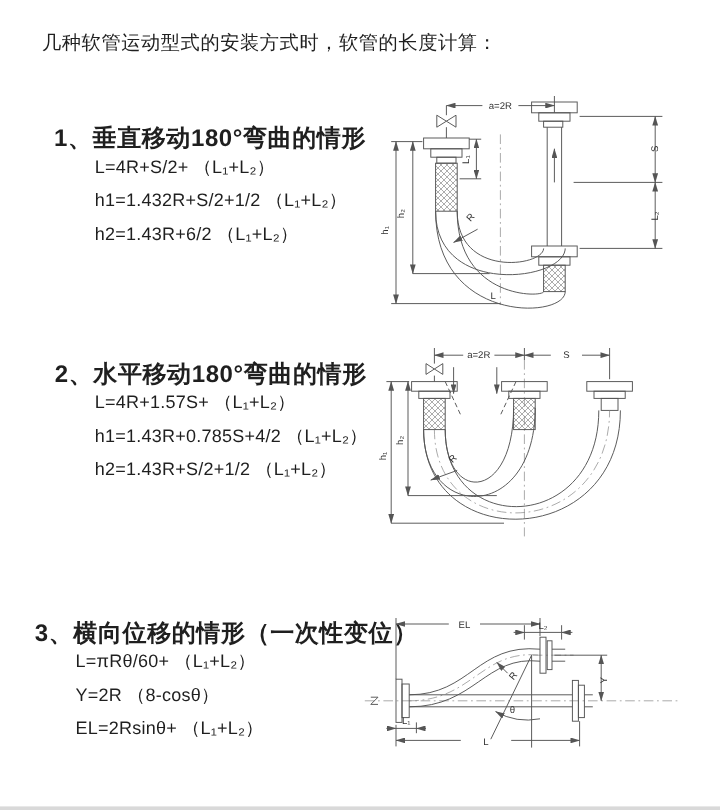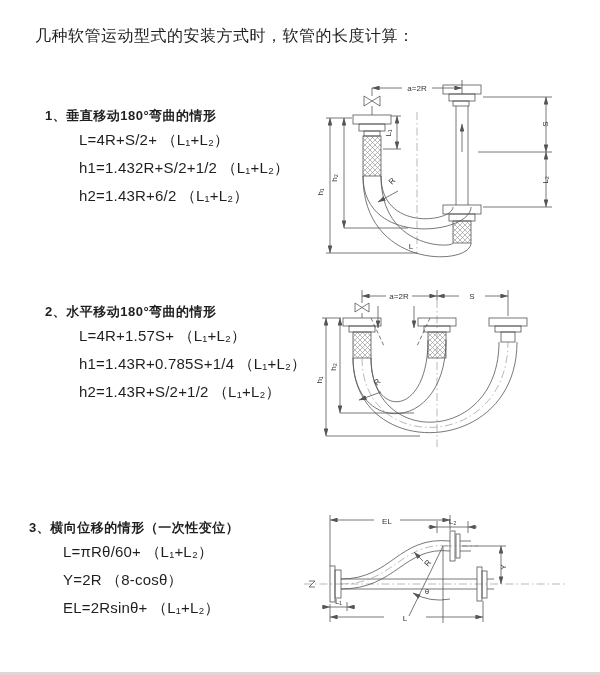--- a/index.html
+++ b/index.html
@@ -9,7 +9,7 @@
   }
   .abs{position:absolute;}
   .title{font-size:16px;font-weight:normal;letter-spacing:.5px;}
-  .sec-heading{font-size:13px;font-weight:bold;letter-spacing:.5px;height:20px;line-height:20px;}
+  .sec-heading{font-size:20px;font-weight:bold;letter-spacing:.5px;height:20px;line-height:20px;text-align:center;}
   .formula{font-size:15px;letter-spacing:.2px;height:28px;line-height:28px;margin-left:34px;}
   .formula:first-of-type{margin-top:8px;}
   svg{display:block;}

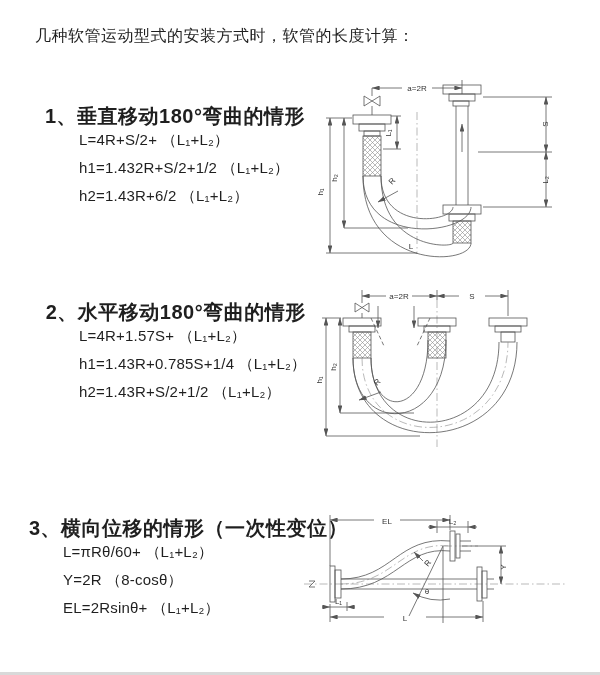--- a/index.html
+++ b/index.html
@@ -31,7 +31,7 @@
 <div class="abs" style="left:45px;top:302px">
   <div class="sec-heading">2、水平移动180°弯曲的情形</div>
   <div class="formula">L=4R+1.57S+ （L₁+L₂）</div>
-  <div class="formula">h1=1.43R+0.785S+1/4 （L₁+L₂）</div>
+  <div class="formula">h1=1.43R+0.785S+4/2 （L₁+L₂）</div>
   <div class="formula">h2=1.43R+S/2+1/2 （L₁+L₂）</div>
 </div>
 

